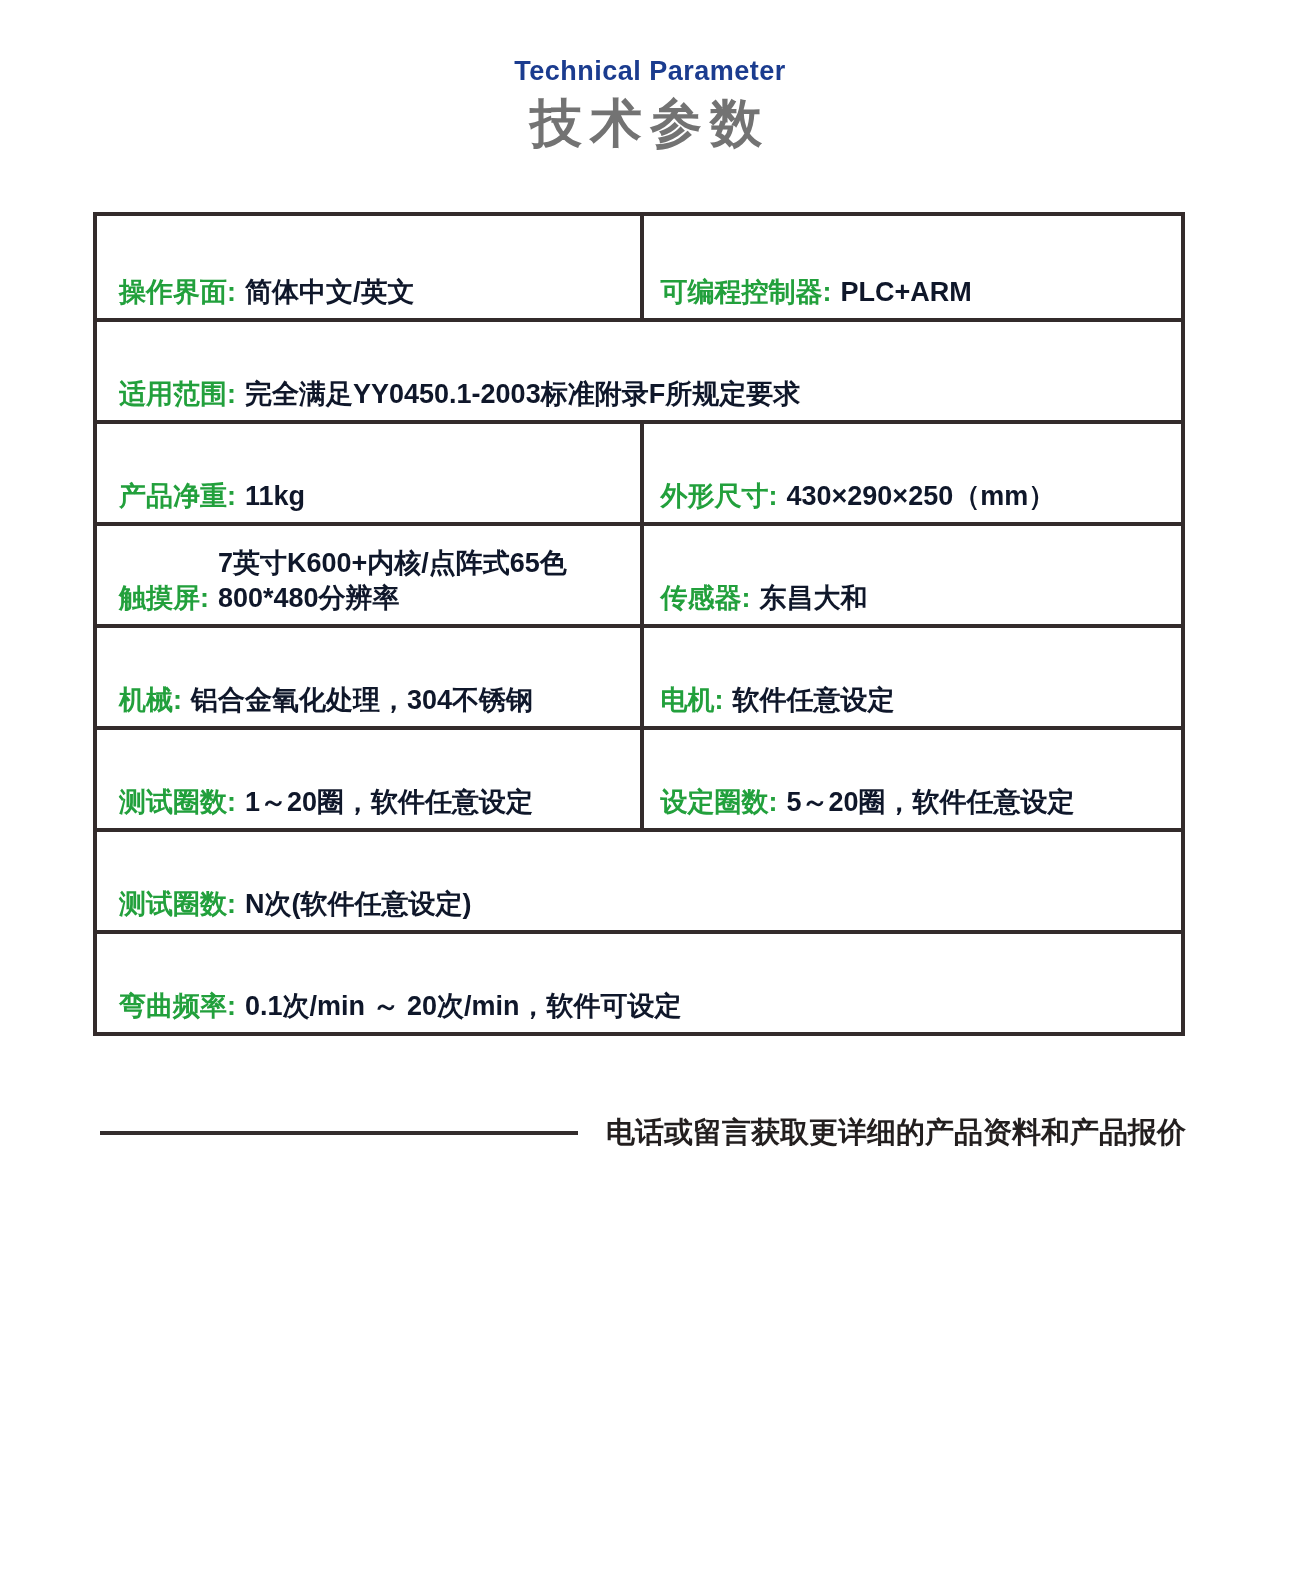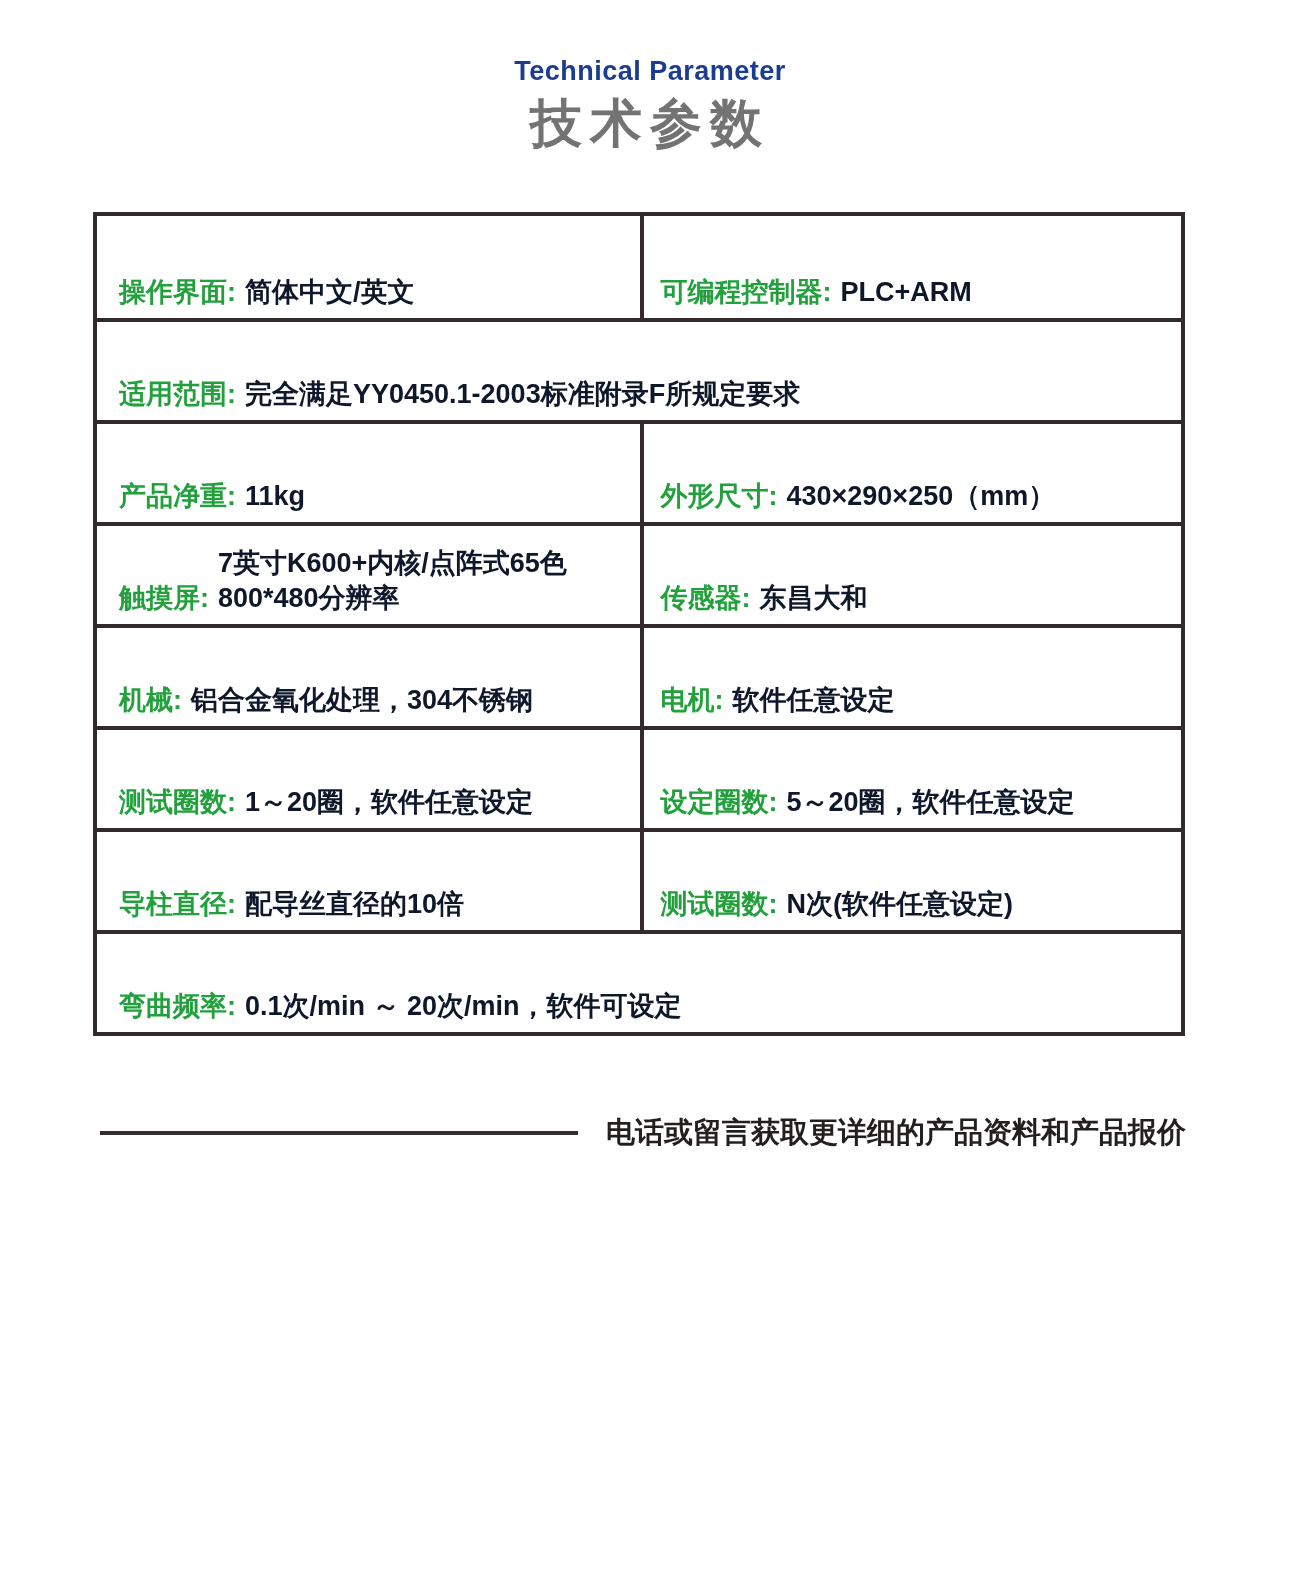--- a/index.html
+++ b/index.html
@@ -150,10 +150,6 @@
 
   <div class="row split">
     <div class="cell">
-      <span class="label">导柱直径:</span>
-      <span class="value">配导丝直径的10倍</span>
-    </div>
-    <div class="cell">
       <span class="label">测试圈数:</span>
       <span class="value">N次(软件任意设定)</span>
     </div>

